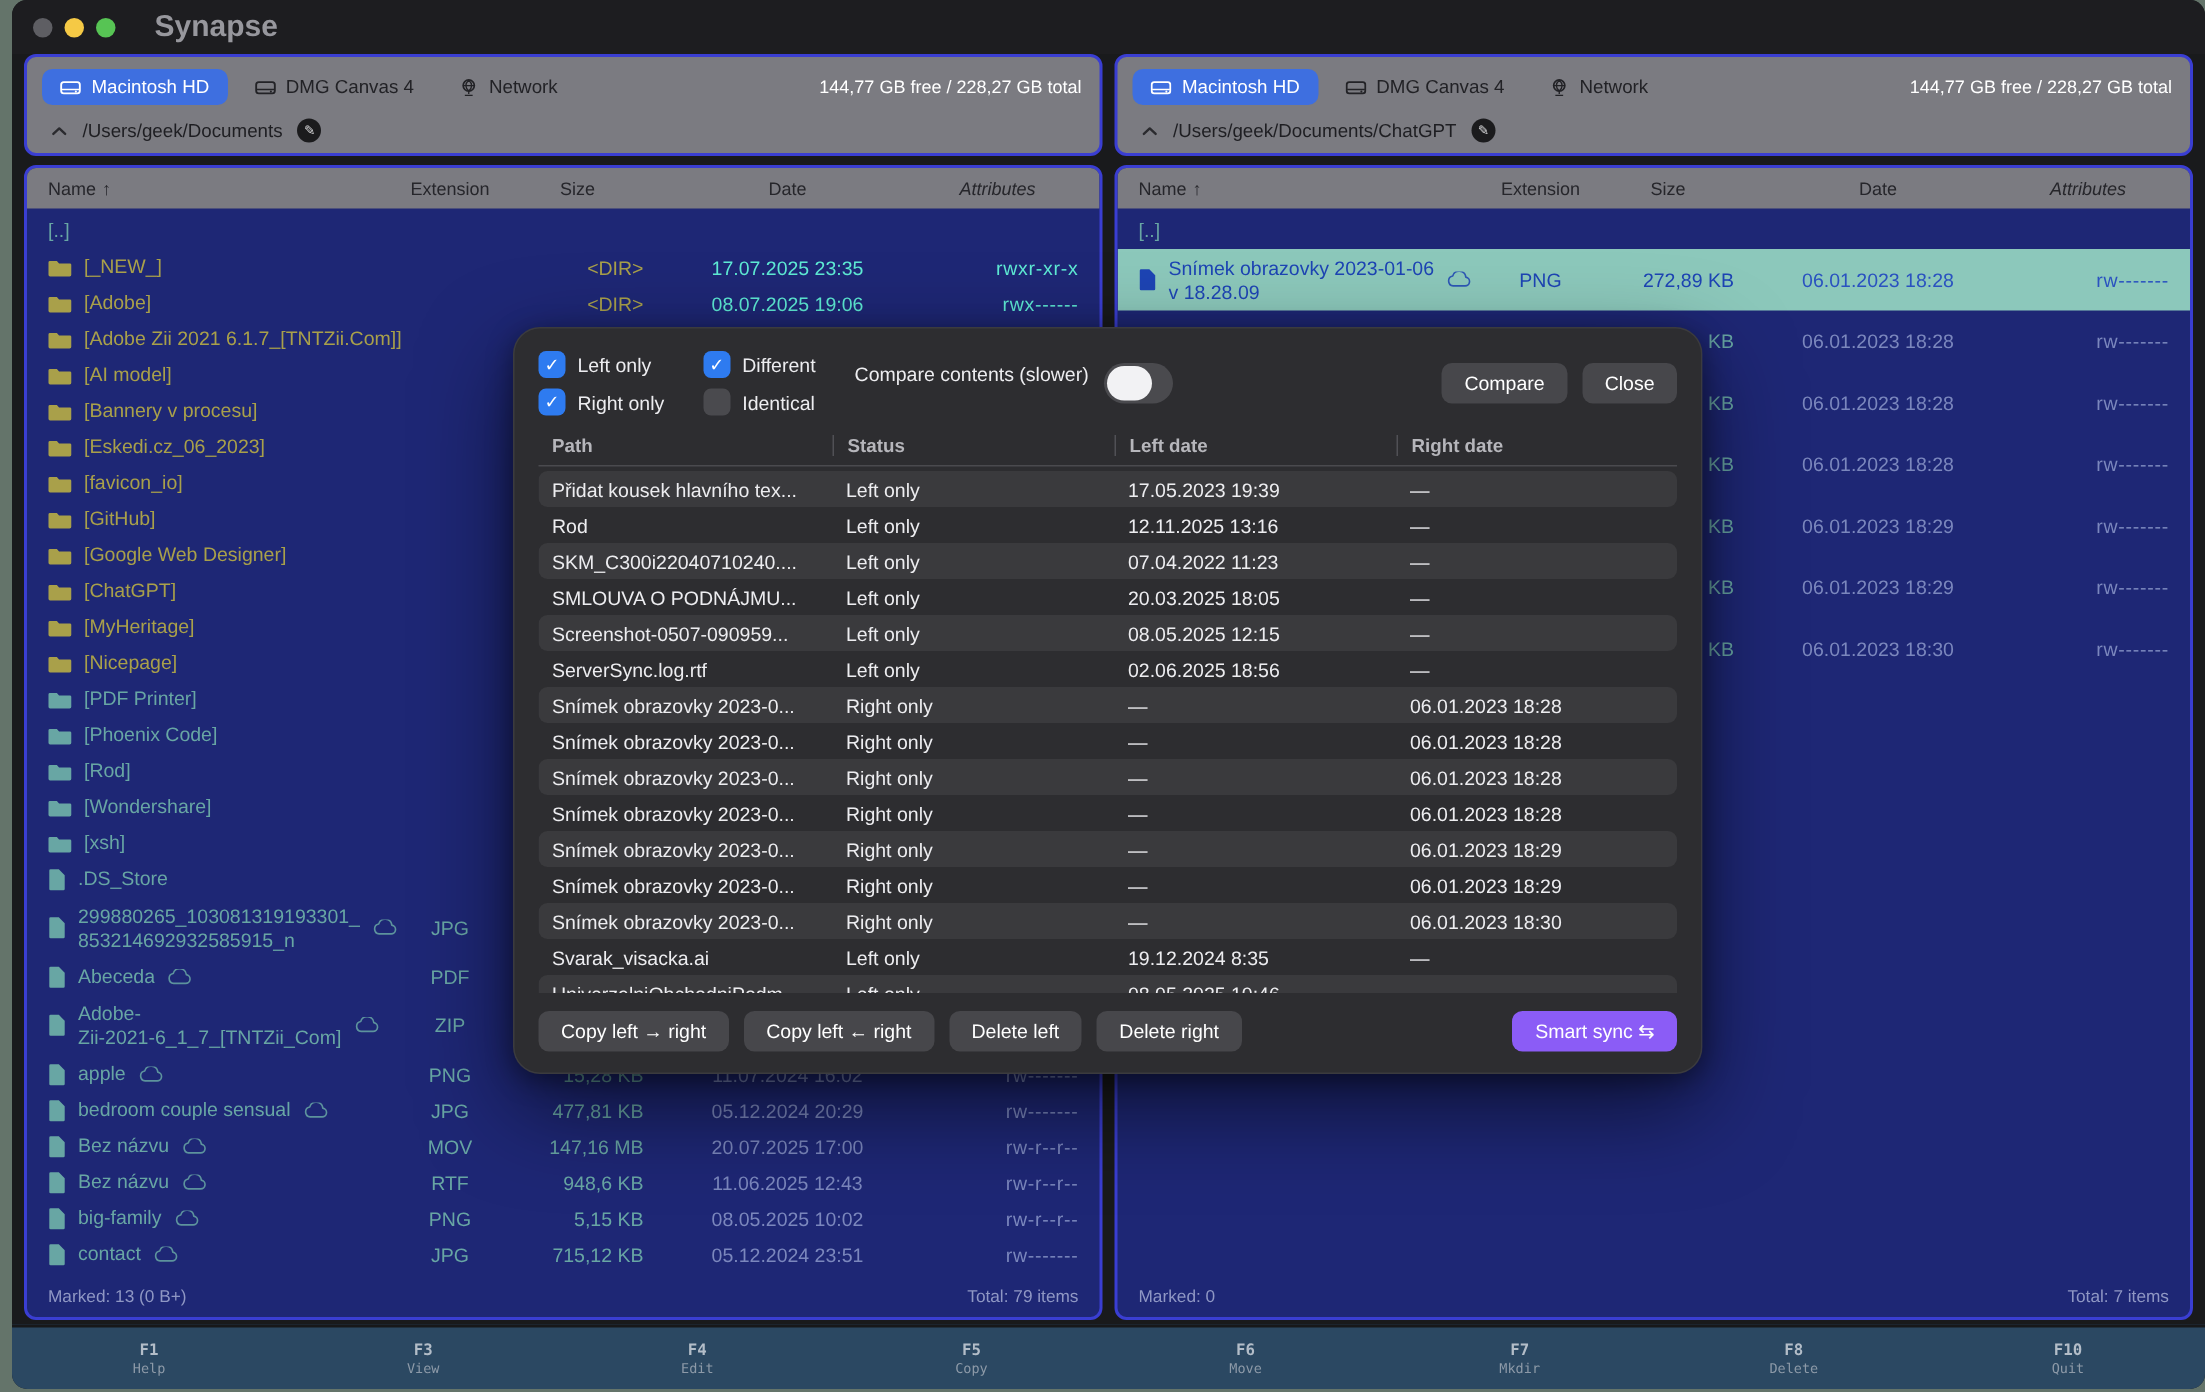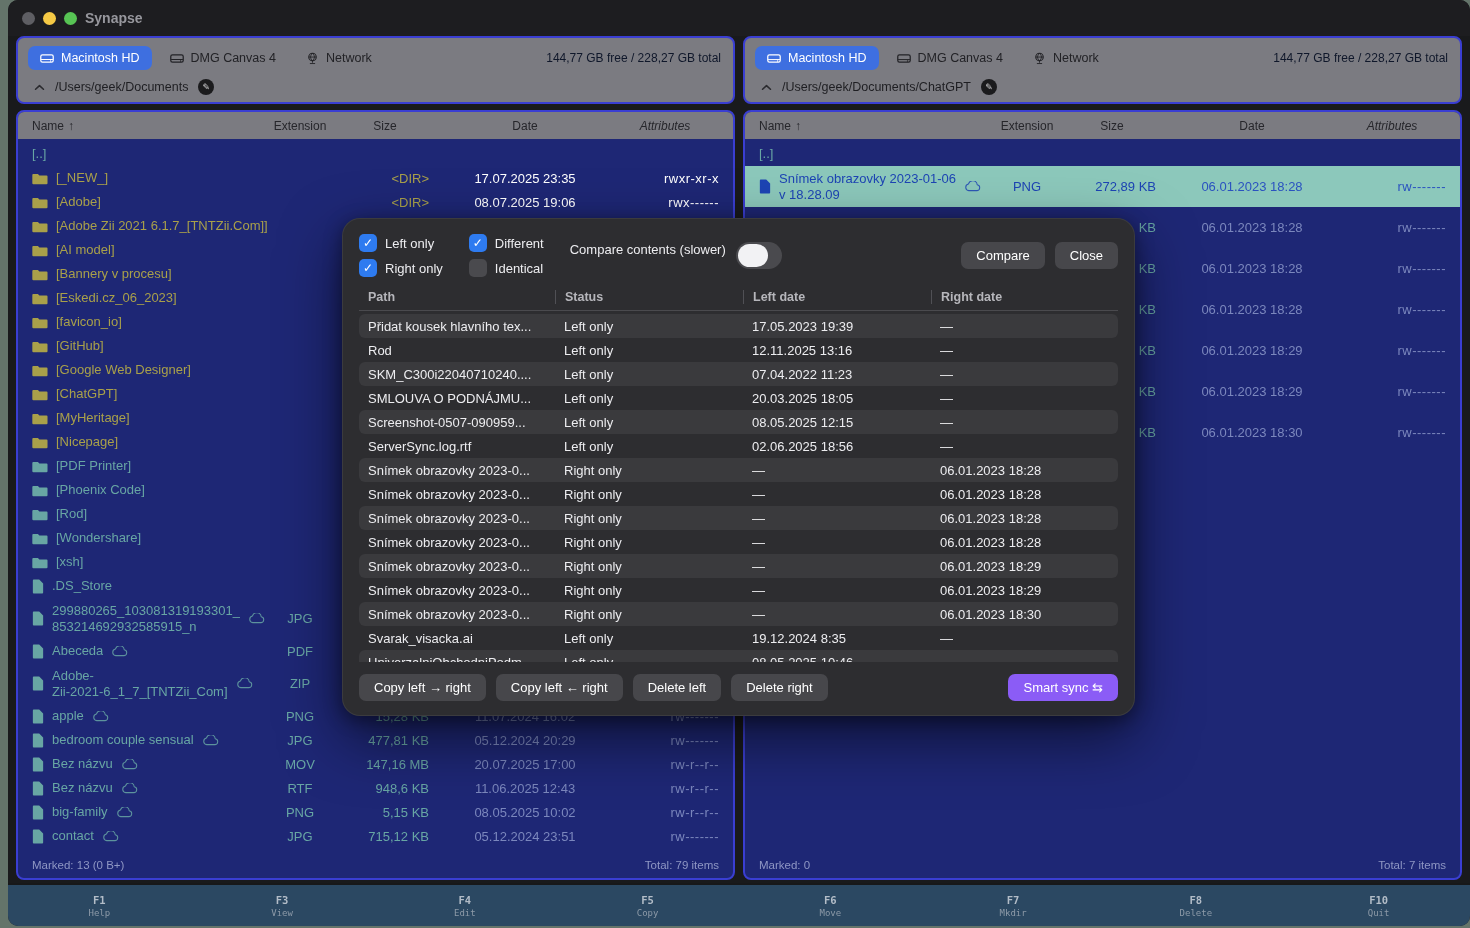--- a/index.html
+++ b/index.html
@@ -16,7 +16,7 @@
   .tl.gray  { background:#5e5e63; }
   .tl.yellow{ background:#f5c945; }
   .tl.green { background:#57c454; }
-  .win-title { color:#97979d; font-weight:bold; font-size:14px; }
+  .win-title { margin-left:18px; color:#97979d; font-weight:bold; font-size:20px; }
 
   
   .panes { position:absolute; top:36px; bottom:43px; left:0; right:0;

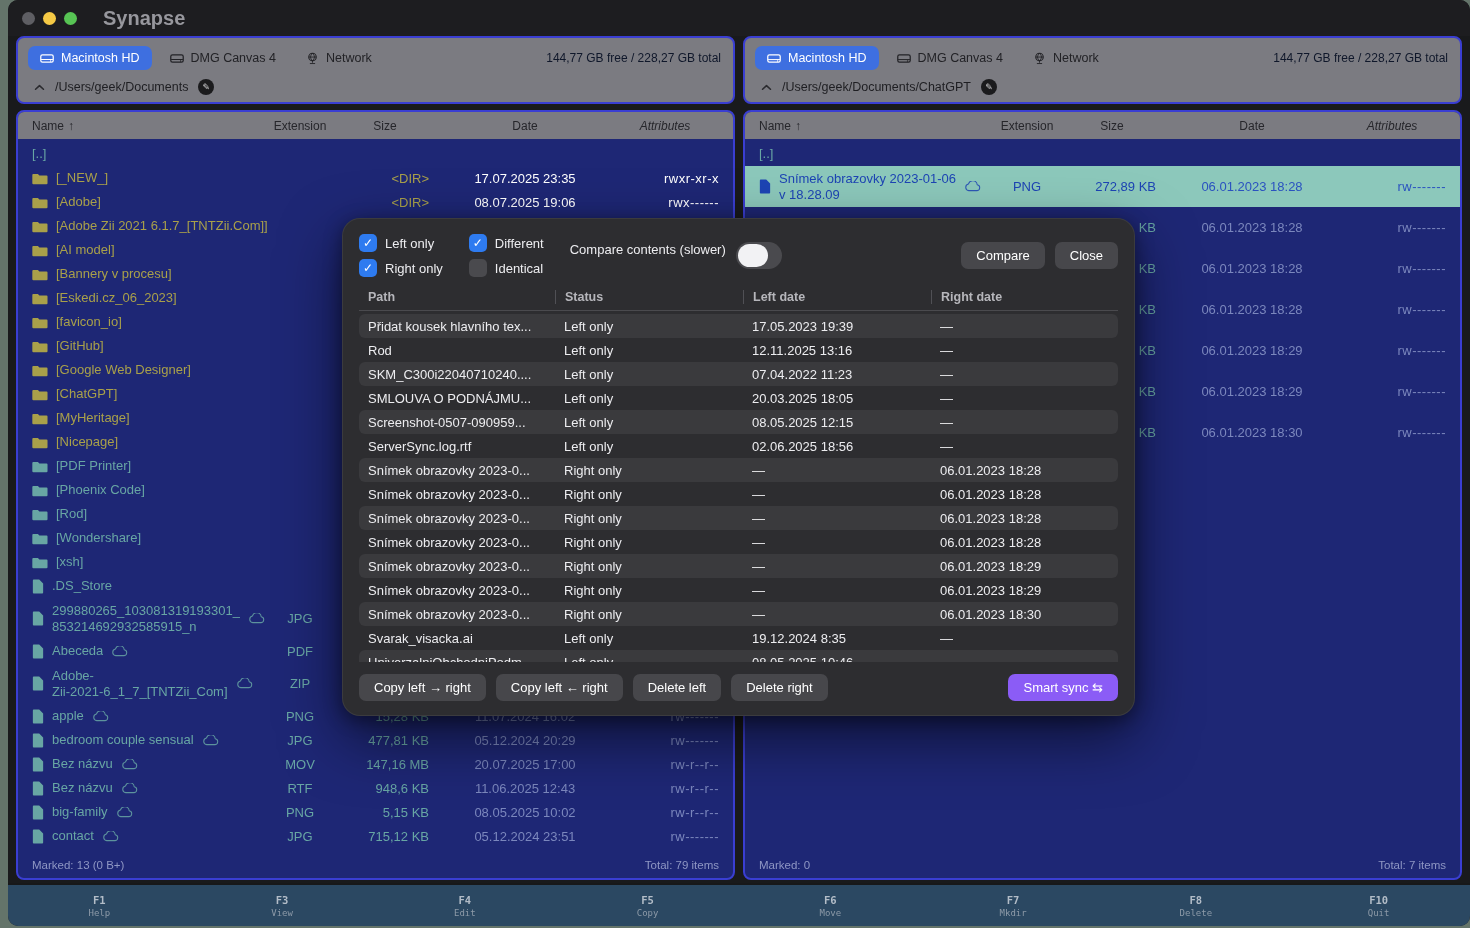--- a/index.html
+++ b/index.html
@@ -32,7 +32,7 @@
   .drive-btn .icon { display:inline-flex; color:#222226; }
   .drive-btn.sel { background:#3e6fe0; color:#fff; }
   .drive-btn.sel .icon { color:#fff; }
-  .free-space { margin-left:auto; font-size:12px; color:#0f172a; }
+  .free-space { margin-left:auto; font-size:12px; color:#ffffff; }
   .path-row { display:flex; align-items:center; gap:10px; margin-top:9px; padding-left:6px; }
   .path-row .chev { color:#2a2a2e; display:inline-flex; }
   .path-text { font-size:12.5px; color:#1e1e22; }

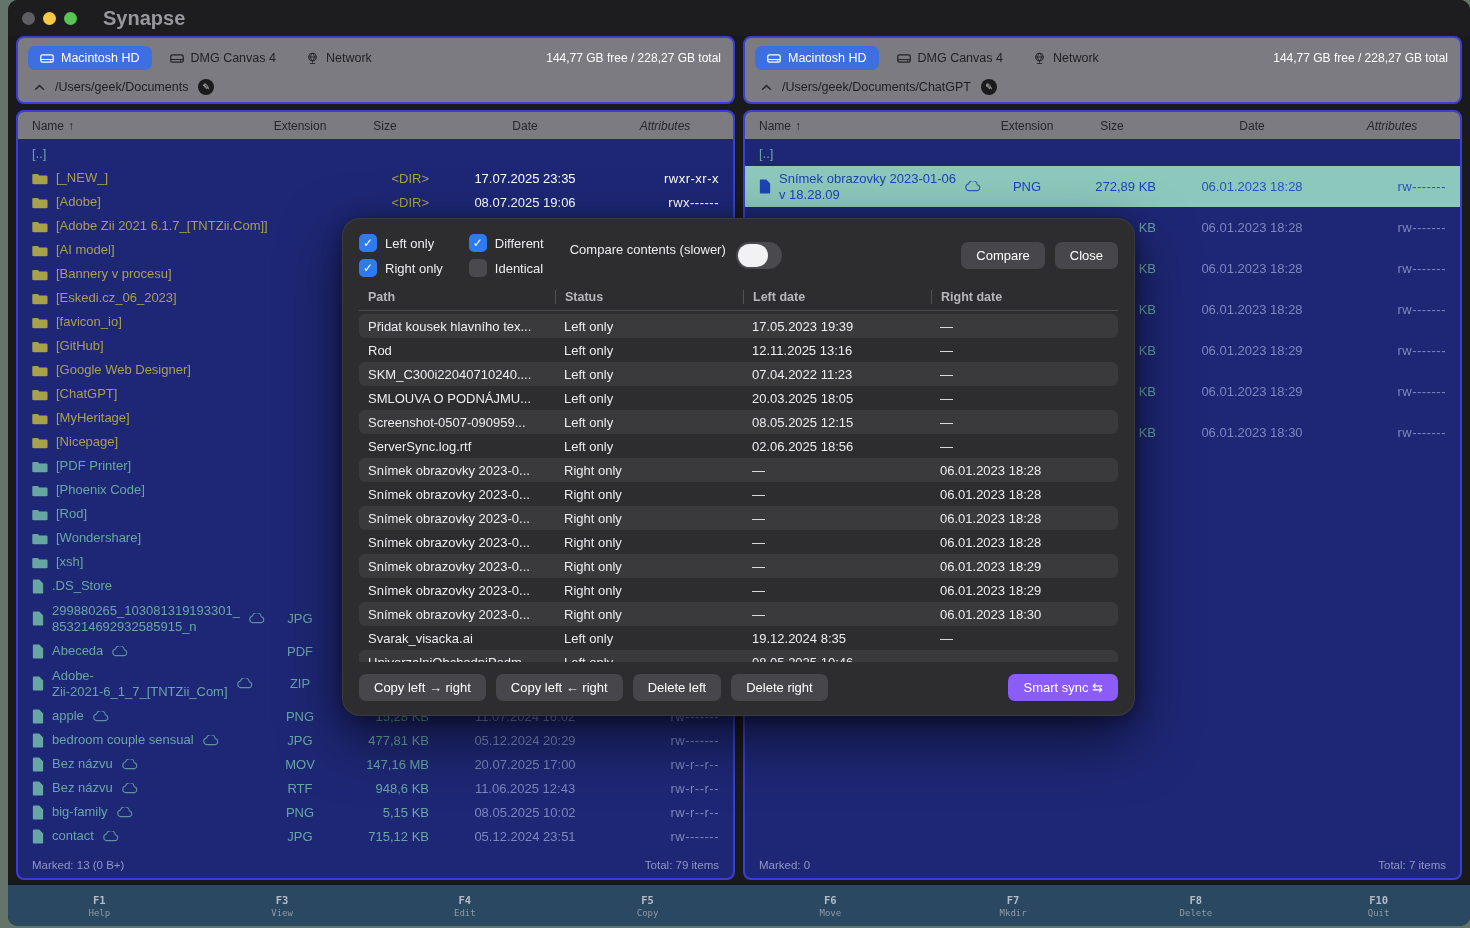--- a/index.html
+++ b/index.html
@@ -67,7 +67,7 @@
   .frow.plain  { color:#68a6a4; }
   .frow.plain .c-date, .frow.plain .c-attr { color:#7b87bd; }
   .frow.marked { color:#a9a04a; }
-  .frow.marked .c-date, .frow.marked .c-attr { color:#ffffff; }
+  .frow.marked .c-date, .frow.marked .c-attr { color:#5eead4; }
   .frow.selected { background:#8cc8bb; color:#1d44b4; }
   .frow.selected .c-date, .frow.selected .c-attr { color:#2a52c0; }
 

